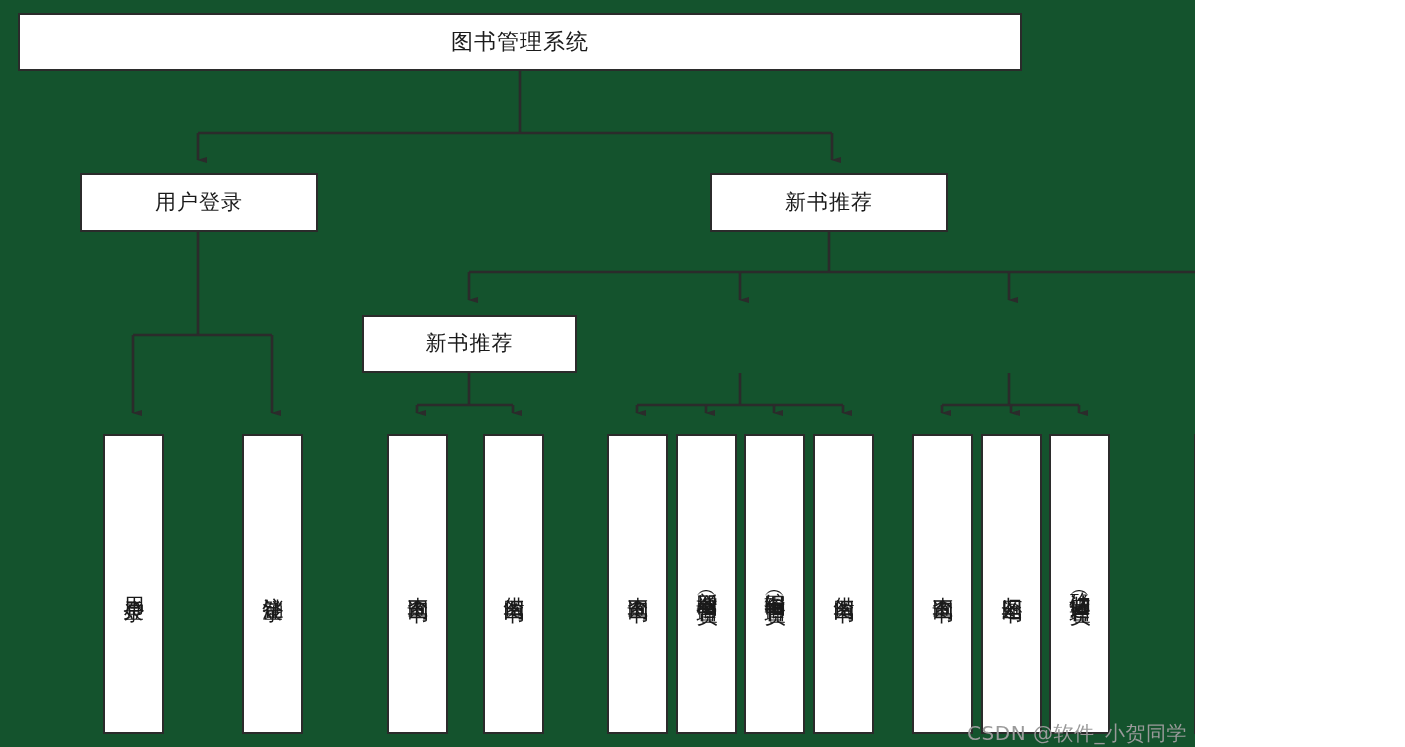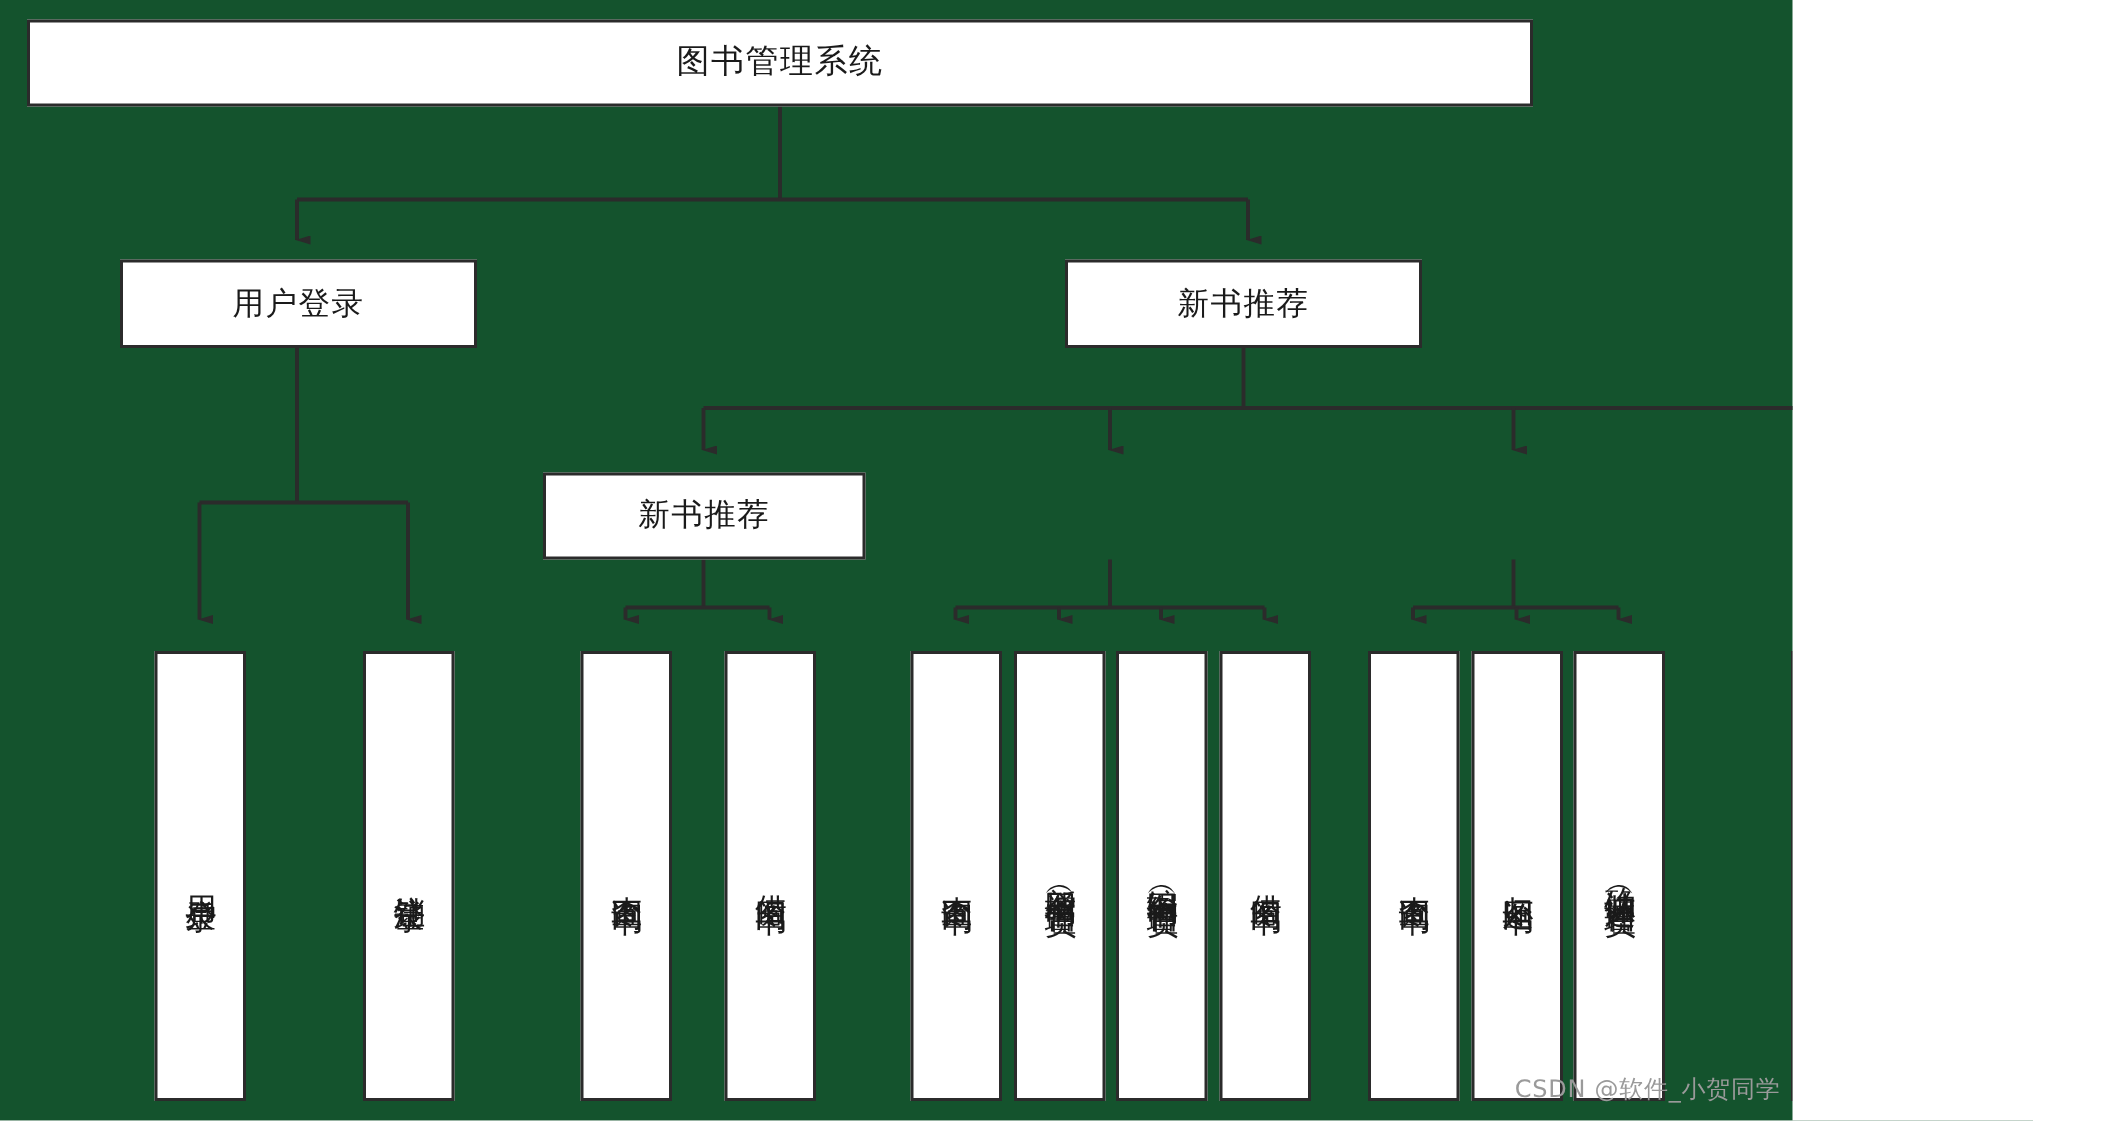--- a/index.html
+++ b/index.html
@@ -62,8 +62,8 @@
   .watermark {
     position: absolute;
     right: 8px;
-    bottom: 10px;
-    font-size: 16px;
+    bottom: 0;
+    font-size: 20px;
     color: #9a9a9a;
     letter-spacing: 0.5px;
     z-index: 5;

